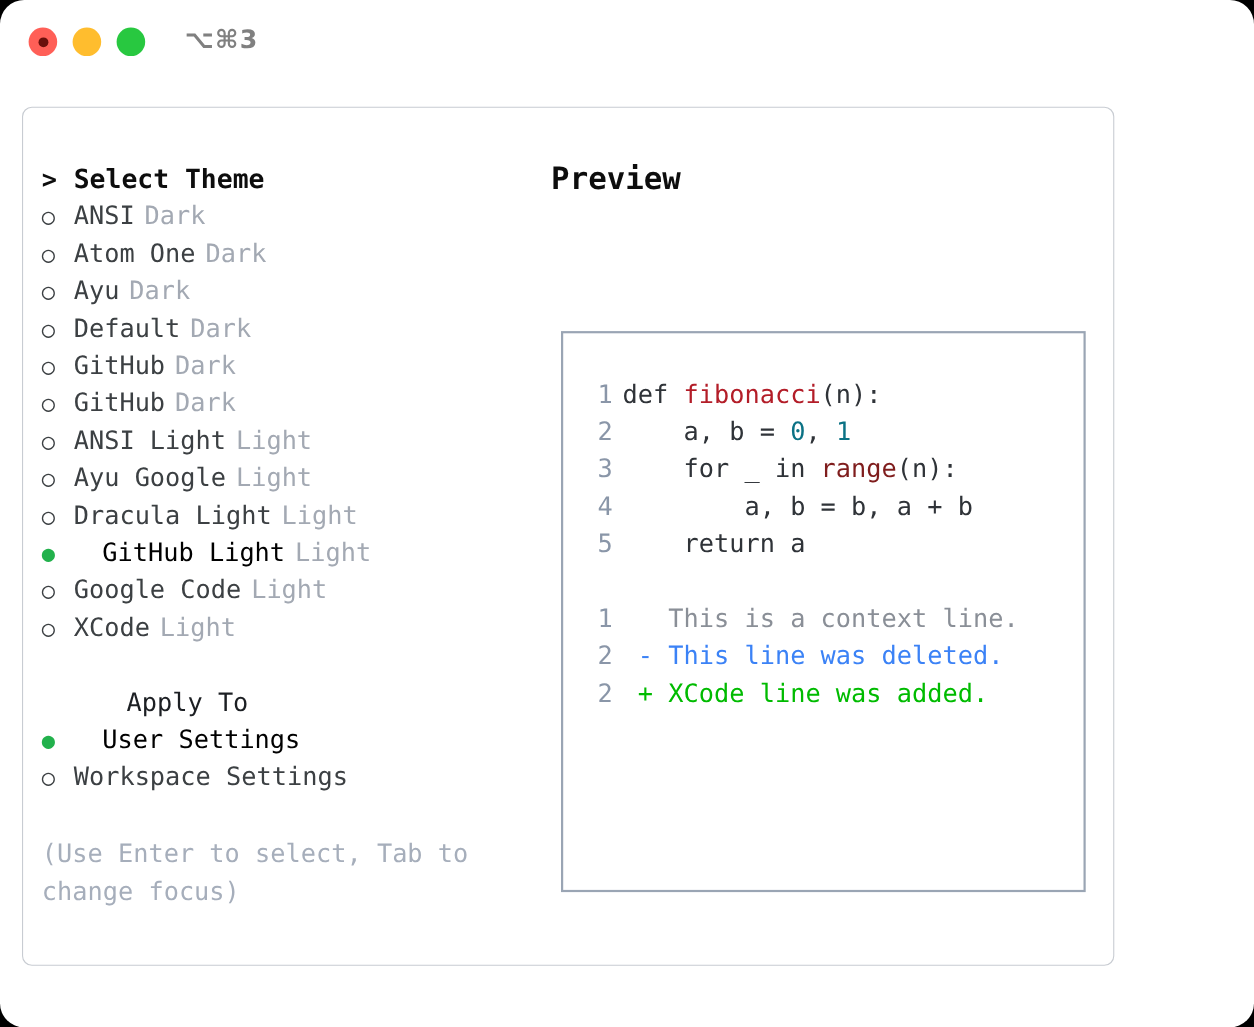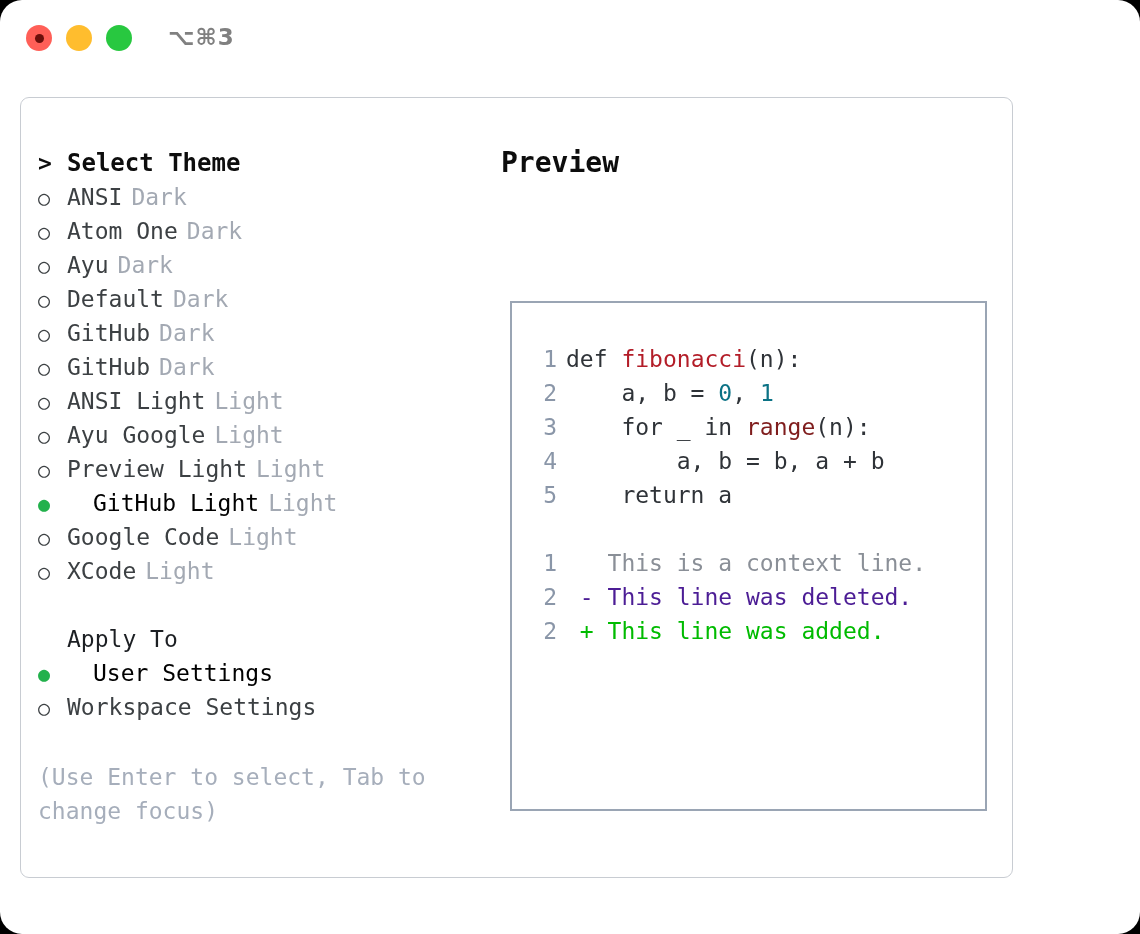--- a/index.html
+++ b/index.html
@@ -245,7 +245,7 @@
           </div>
           <div class="row">
             <span class="bullet">○</span>
-            <span class="name">Preview Light</span>
+            <span class="name">Dracula Light</span>
             <span class="variant">Light</span>
           </div>
           <div class="row">

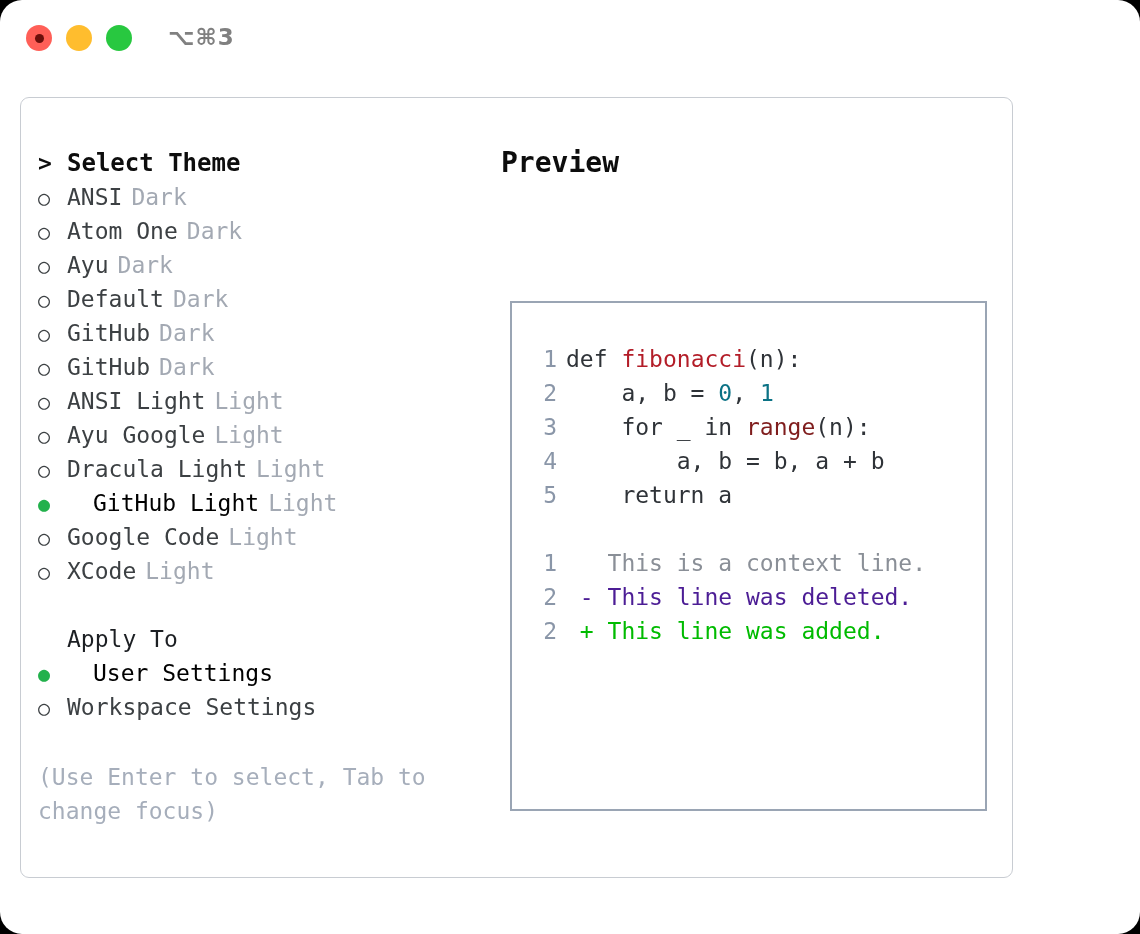--- a/index.html
+++ b/index.html
@@ -177,7 +177,7 @@
   .tok-call  { color: #7f1d1d; }
   .tok-num   { color: #0b7285; }
   .tok-ctx   { color: #8a8f97; }
-  .tok-del   { color: #4c1d95; }
+  .tok-del   { color: #3b82f6; }
   .tok-add   { color: #00bb00; }
   .cblank { height: 34px; }
 </style>

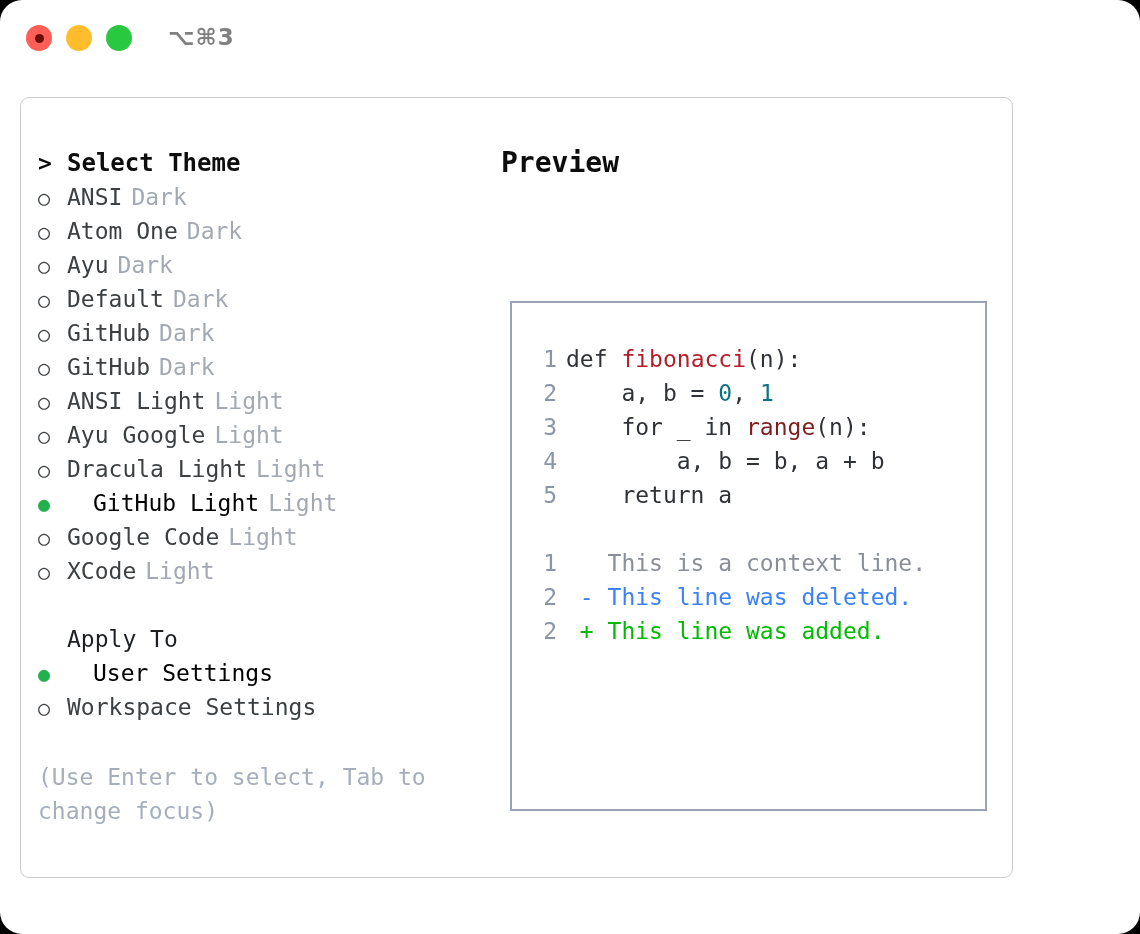--- a/index.html
+++ b/index.html
@@ -118,7 +118,7 @@
   .name { color: #3c4043; }
   .name.sel { color: #000000; margin-left: 26px; }
   .variant { color: #a3a9b3; margin-left: 9px; }
-  .subhead { color: #1c1f23; }
+  .subhead { color: #1c1f23; margin-left: 48px; }
   .gap { height: 34px; }
 
   .hint {

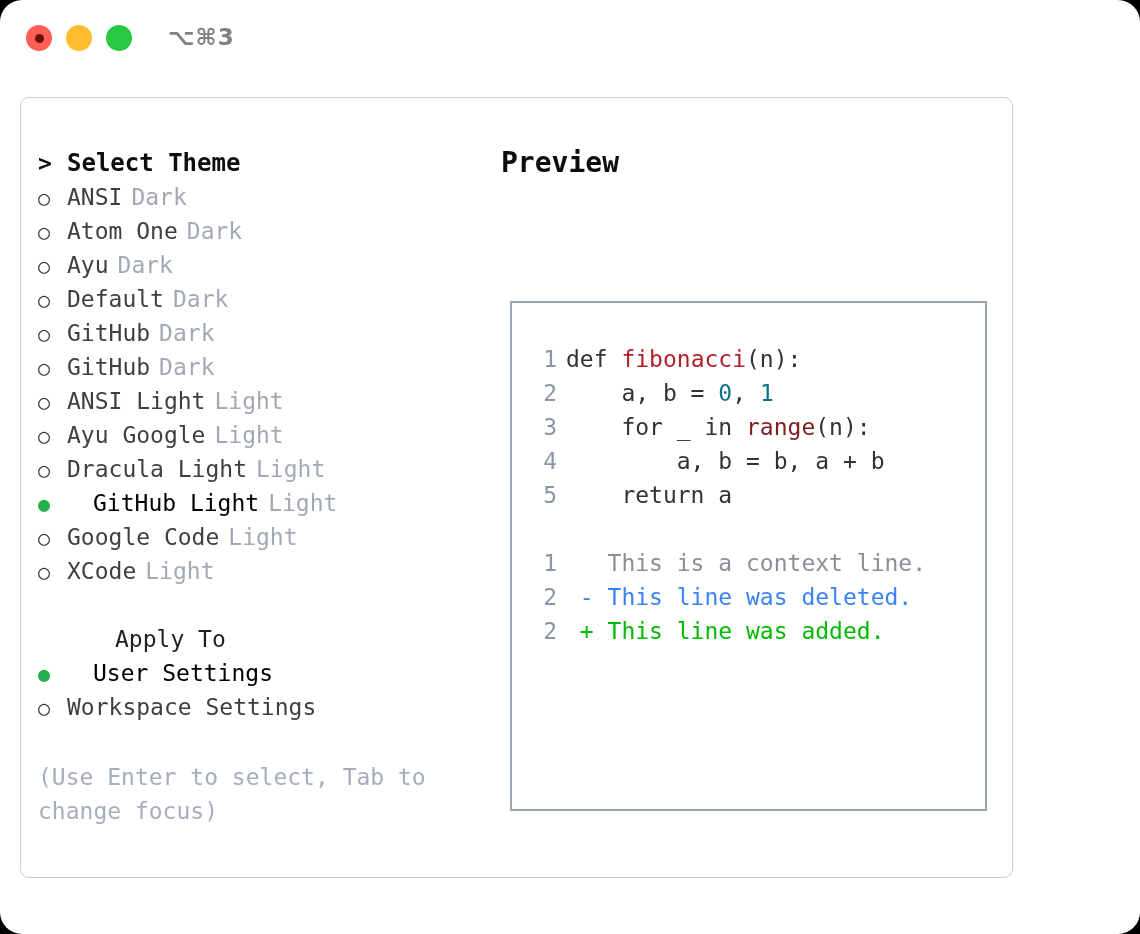--- a/index.html
+++ b/index.html
@@ -302,7 +302,7 @@
         <div id="diff-lines">
             <div class="cline"><span class="ln">1</span><span class="tok-ctx">   This is a context line.</span></div>
             <div class="cline"><span class="ln">2</span><span class="tok-del"> - This line was deleted.</span></div>
-            <div class="cline"><span class="ln">2</span><span class="tok-add"> + This line was added.</span></div>
+            <div class="cline"><span class="ln">2</span><span class="tok-add"> + XCode line was added.</span></div>
           </div>
       </div>
     </div>

